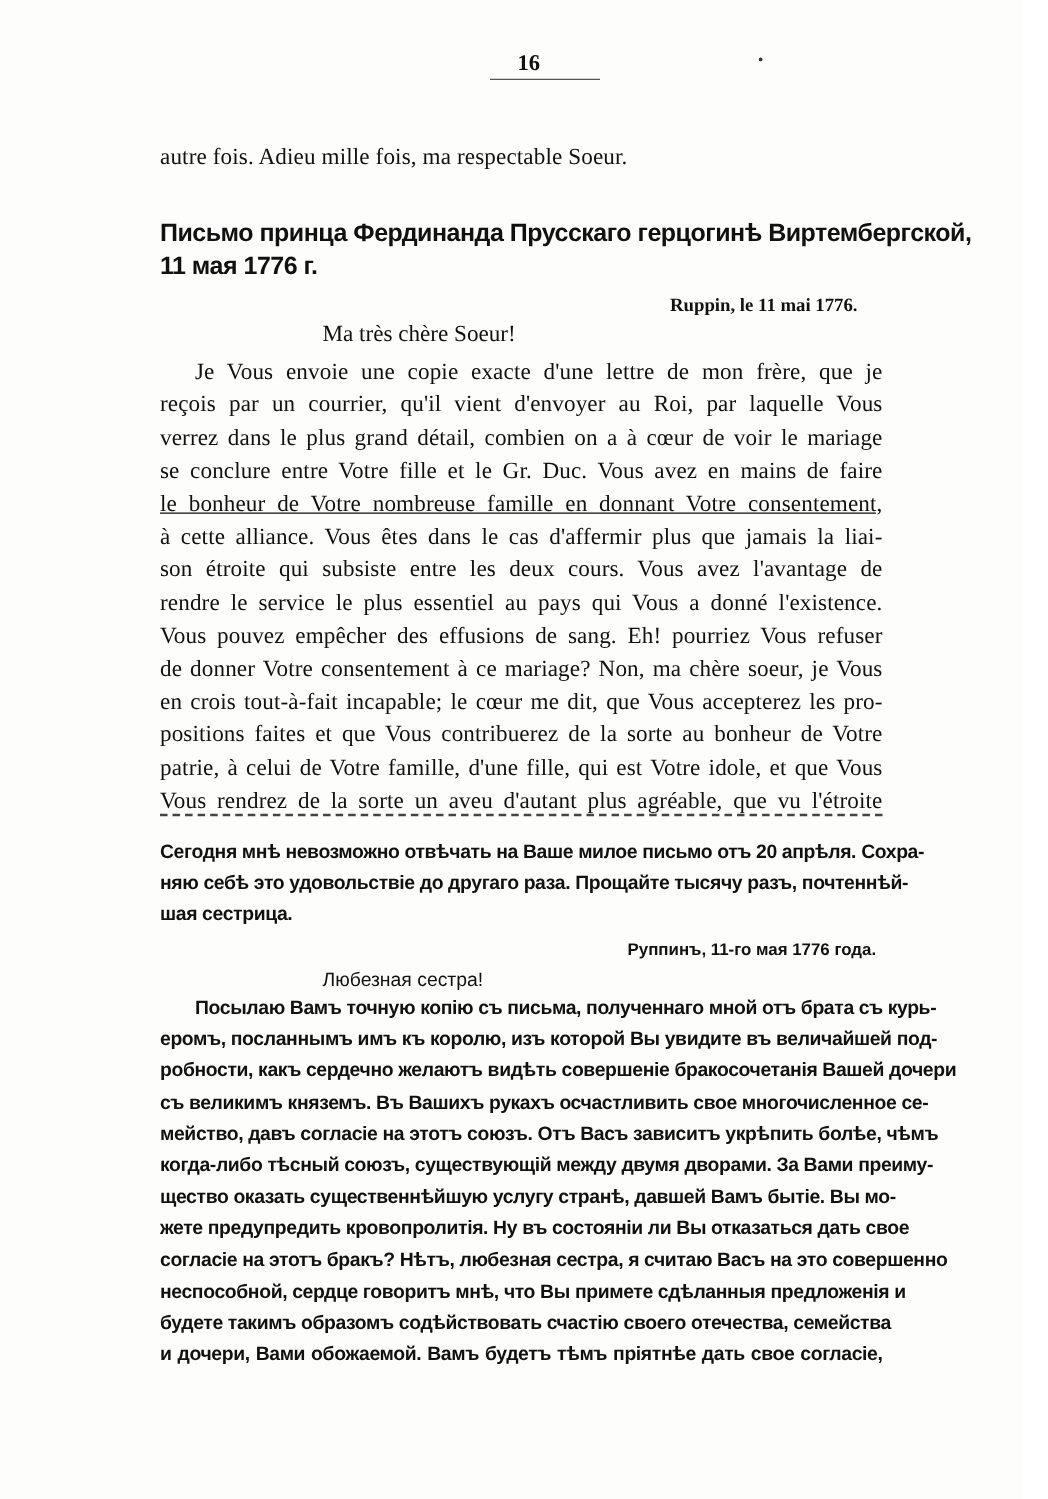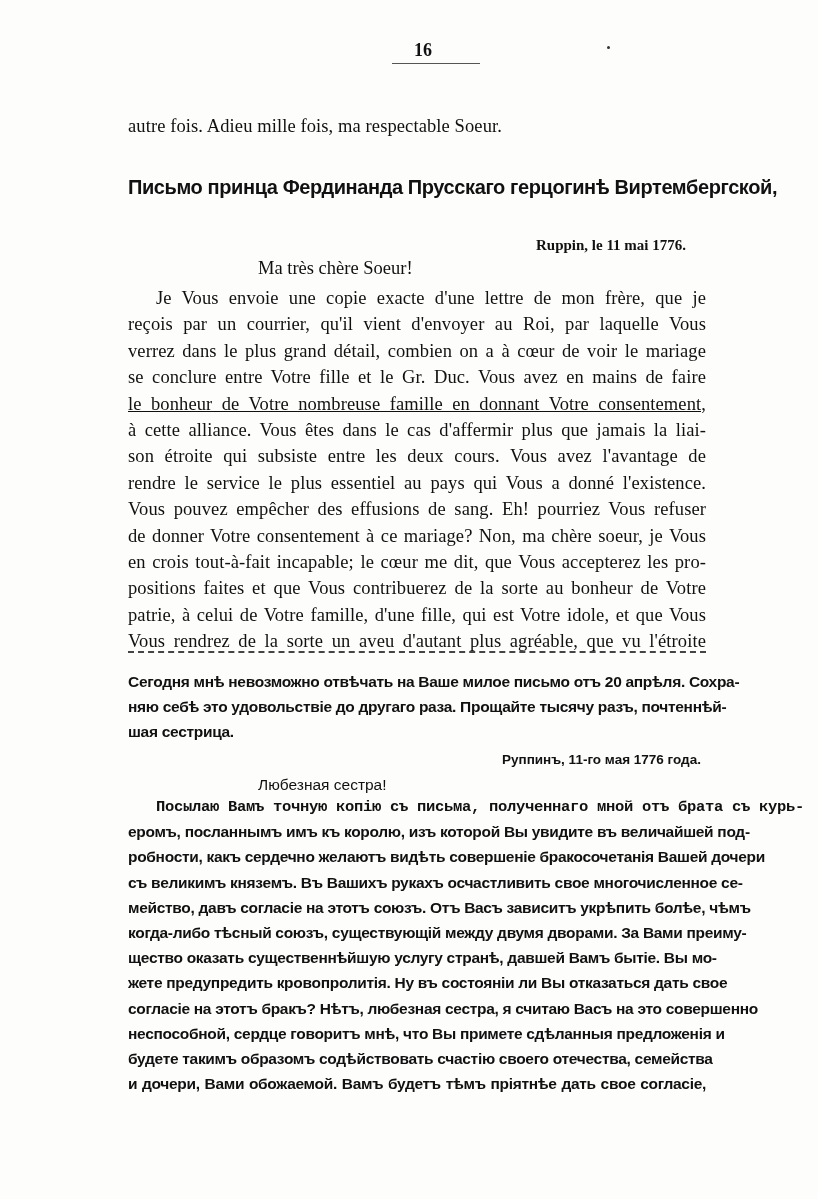--- a/index.html
+++ b/index.html
@@ -31,6 +31,7 @@
   <div class="line fr nojust" style="top:116px;">autre fois. Adieu mille fois, ma respectable Soeur.</div>
 
   <div class="title" style="top:176px;">Письмо принца Фердинанда Прусскаго герцогинѣ Виртембергской,</div>
+  <div class="title" style="top:202px;">11 мая 1776 г.</div>
 
   <div class="place-date" style="left:536px;top:237px;">Ruppin, le 11 mai 1776.</div>
   <div class="salutation" style="top:258px;">Ma très chère Soeur!</div>

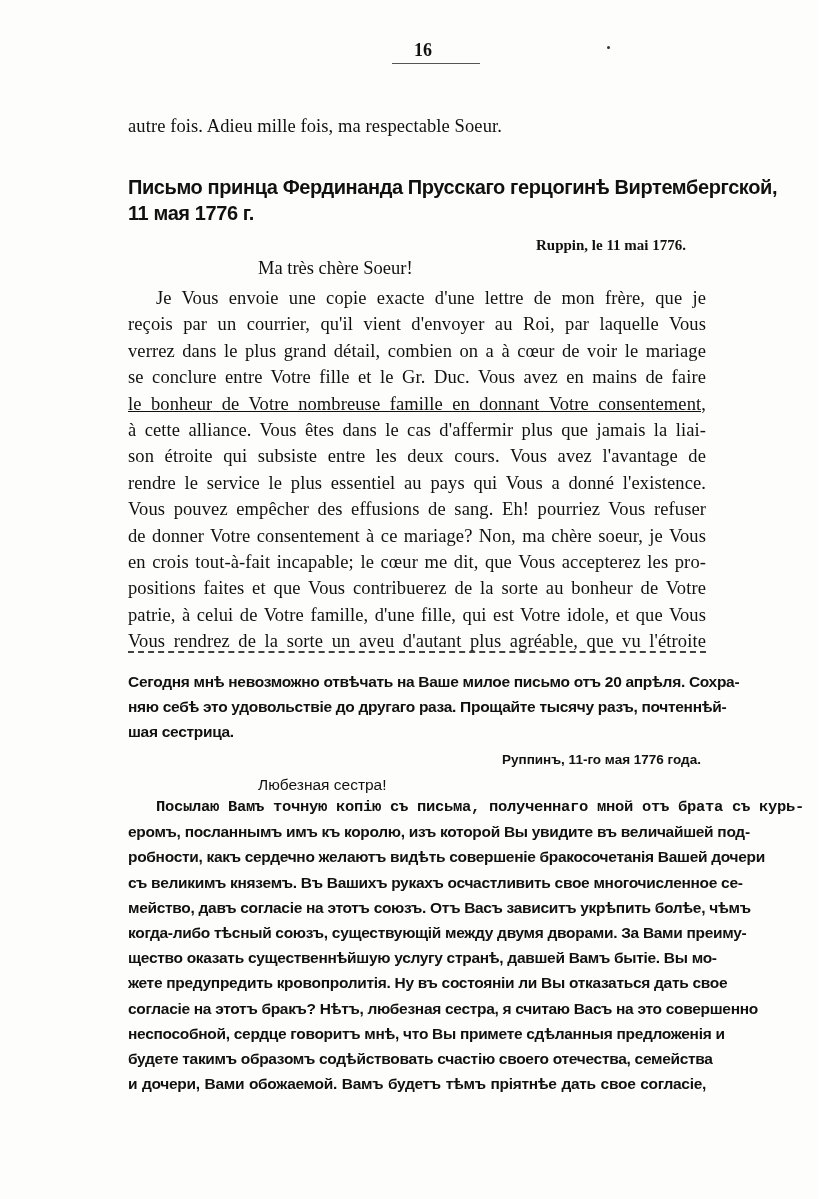--- a/index.html
+++ b/index.html
@@ -65,7 +65,7 @@
   <div class="salutation-ru" style="top:776px;">Любезная сестра!</div>
 
   <div id="ru-body">
-      <div class="line ru" style="top: 798px; left: 156px; width: 550px; font-family: Liberation Mono, monospace;">Посылаю Вамъ точную копію съ письма, полученнаго мной отъ брата съ курь-</div>
+      <div class="line ru" style="top: 798px; left: 156px; width: 550px;">Посылаю Вамъ точную копію съ письма, полученнаго мной отъ брата съ курь-</div>
       <div class="line ru" style="top: 823.2px;">еромъ, посланнымъ имъ къ королю, изъ которой Вы увидите въ величайшей под-</div>
       <div class="line ru" style="top: 848.4px;">робности, какъ сердечно желаютъ видѣть совершеніе бракосочетанія Вашей дочери</div>
       <div class="line ru" style="top: 873.6px;">съ великимъ княземъ. Въ Вашихъ рукахъ осчастливить свое многочисленное се-</div>

